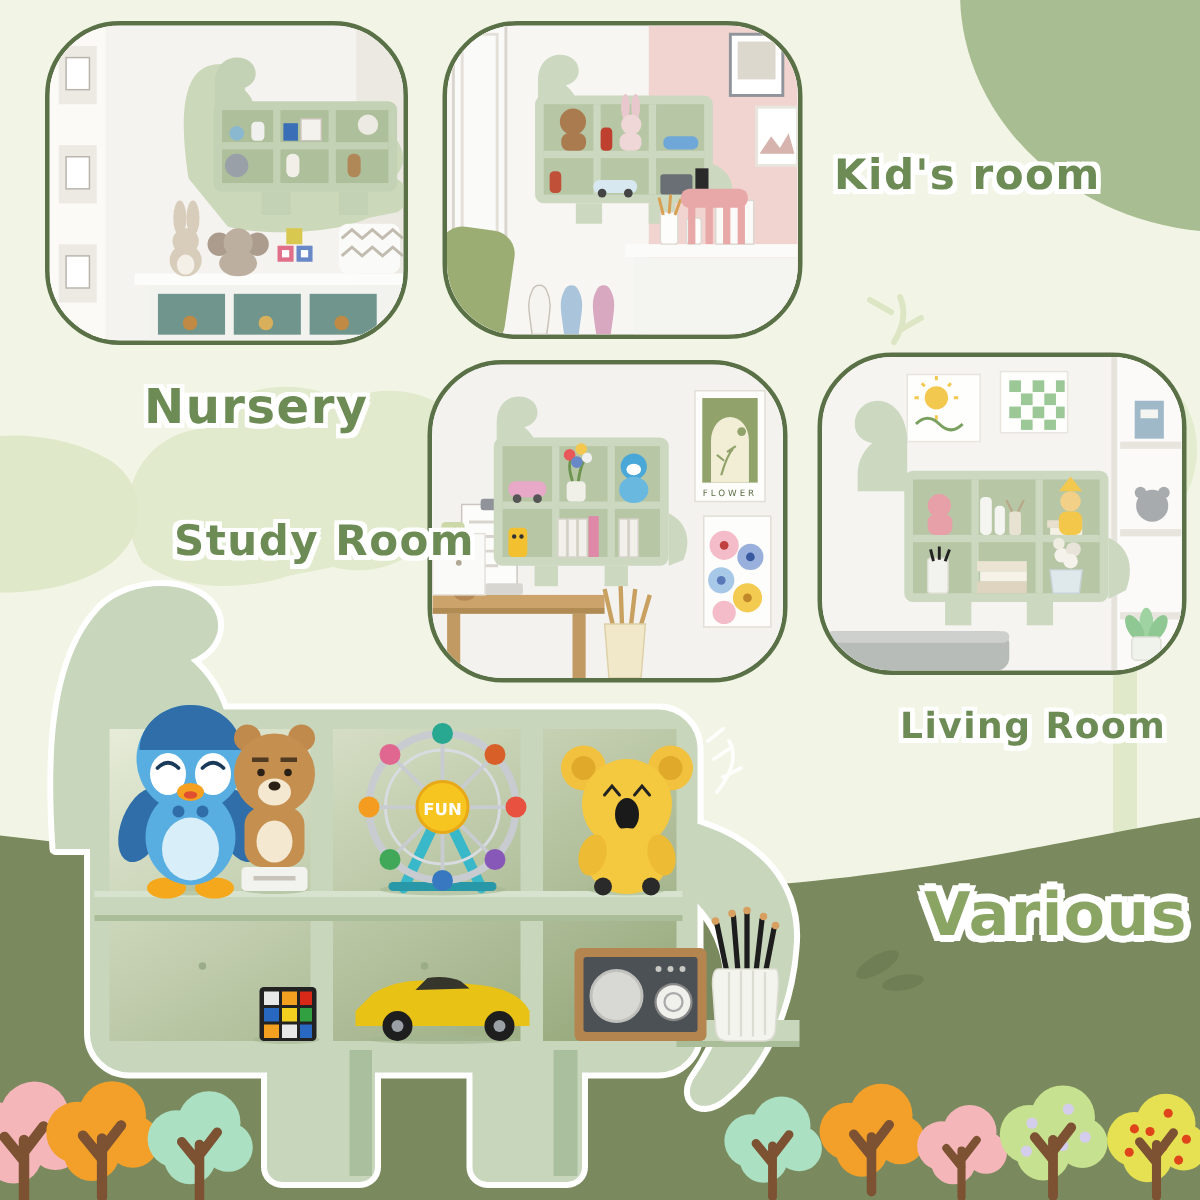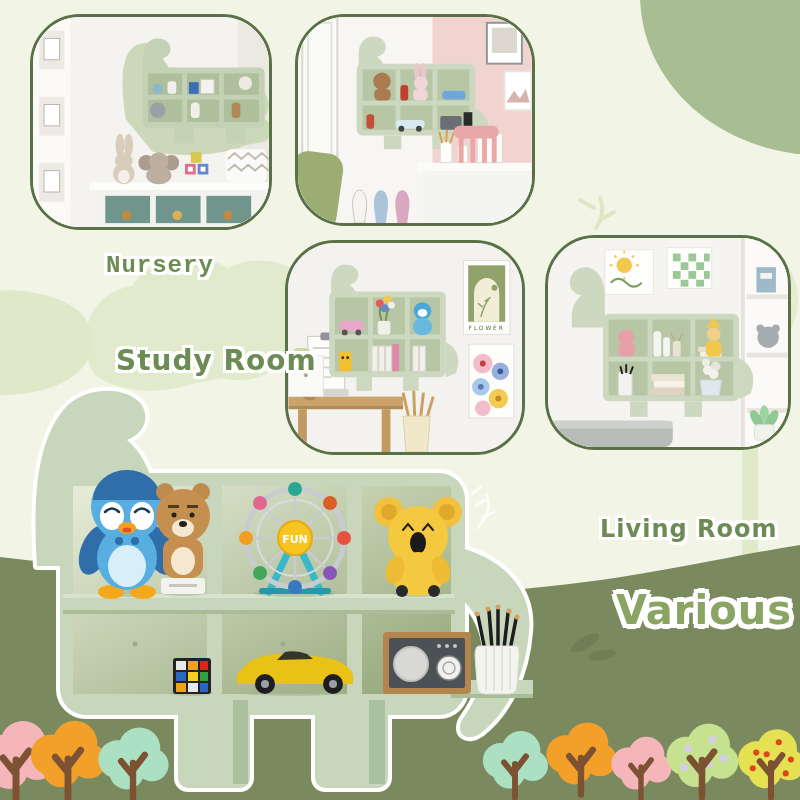--- a/index.html
+++ b/index.html
@@ -367,6 +367,7 @@
   </div>
 
   <span class="room-label label-nursery">Nursery</span>
+  <span class="room-label label-kids">Kid's room</span>
   <span class="room-label label-study">Study Room</span>
   <span class="room-label label-living">Living Room</span>
 

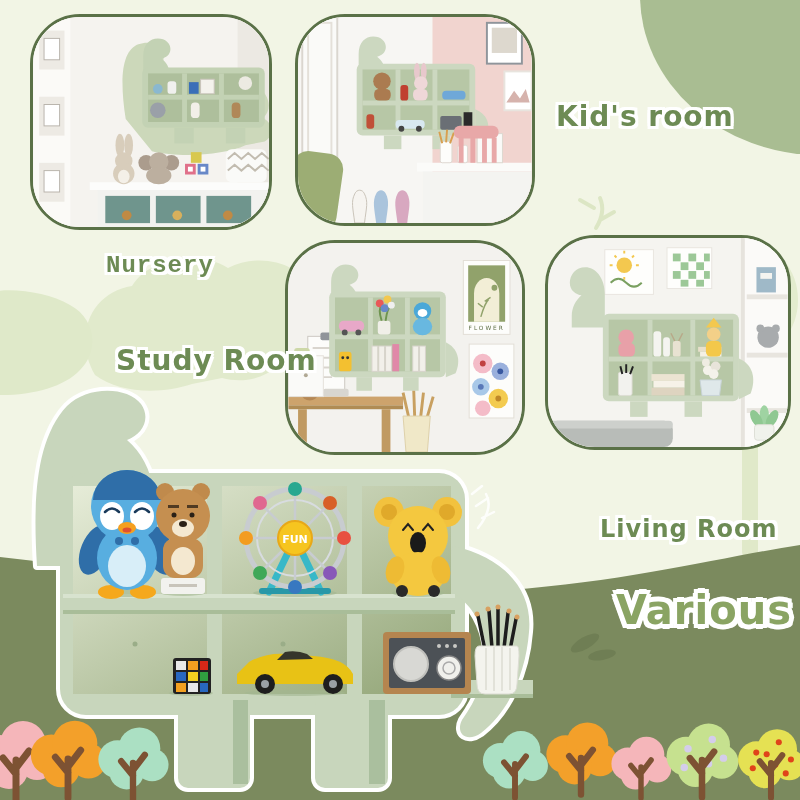--- a/index.html
+++ b/index.html
@@ -15,7 +15,7 @@
   .room-label{position:absolute;z-index:5;font-weight:bold;color:#6d8b54;letter-spacing:1px;
     text-shadow:-3px -3px 0 #fff,3px -3px 0 #fff,-3px 3px 0 #fff,3px 3px 0 #fff,
                 -3px 0 0 #fff,3px 0 0 #fff,0 -3px 0 #fff,0 3px 0 #fff;}
-  .label-nursery{left:106px;top:252px;font-size:24px;font-family:Liberation Mono, monospace;}
+  .label-nursery{left:96px;top:252px;font-size:32px;}
   .label-kids{left:556px;top:100px;font-size:28px;}
   .label-study{left:116px;top:344px;font-size:28px;}
   .label-living{left:600px;top:470px;font-size:24px;margin-top:45px;}

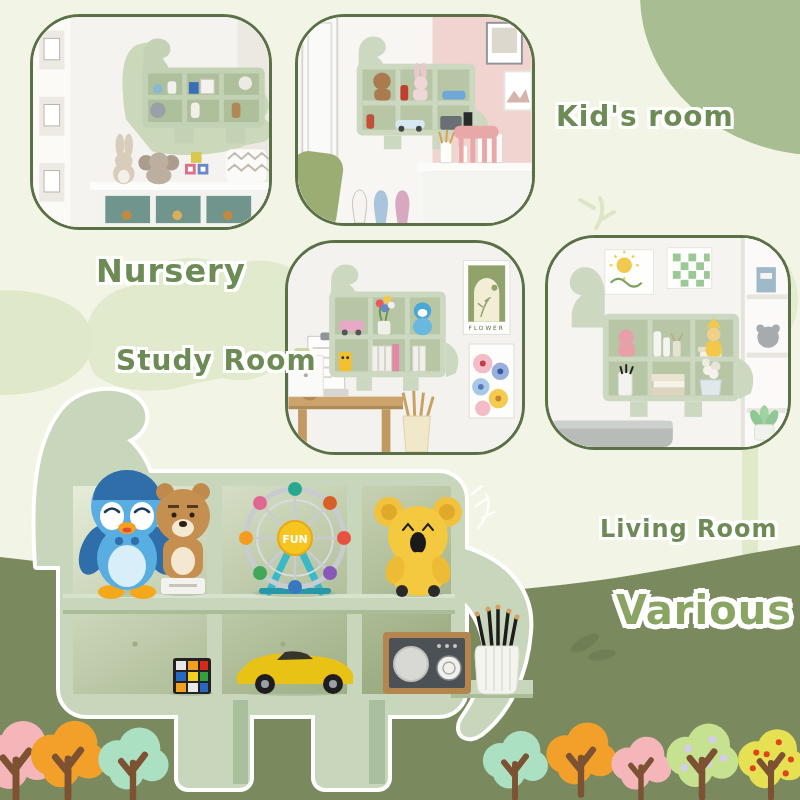--- a/index.html
+++ b/index.html
@@ -18,7 +18,7 @@
   .label-nursery{left:96px;top:252px;font-size:32px;}
   .label-kids{left:556px;top:100px;font-size:28px;}
   .label-study{left:116px;top:344px;font-size:28px;}
-  .label-living{left:600px;top:470px;font-size:24px;margin-top:45px;}
+  .label-living{left:600px;top:470px;font-size:24px;}
   .headline{position:absolute;right:8px;top:588px;z-index:6;text-align:right;
     font-size:40px;line-height:45px;font-weight:bold;color:#8aa463;letter-spacing:1px;
     text-shadow:-4px -4px 0 #fff,4px -4px 0 #fff,-4px 4px 0 #fff,4px 4px 0 #fff,

